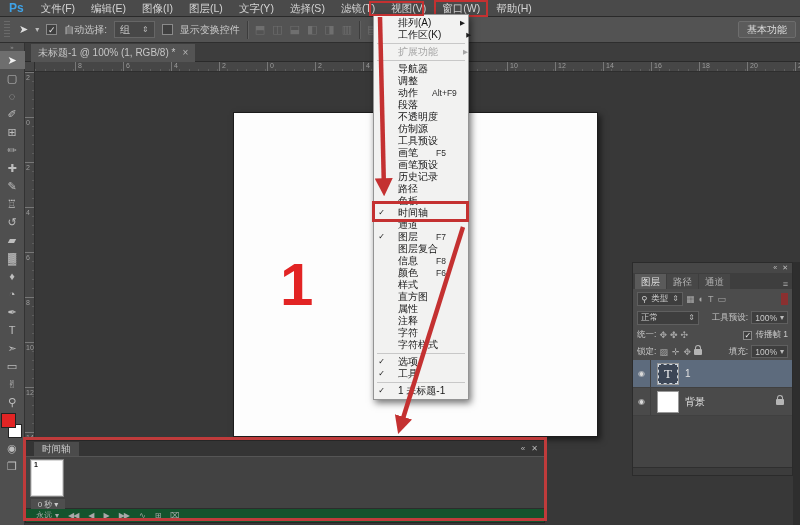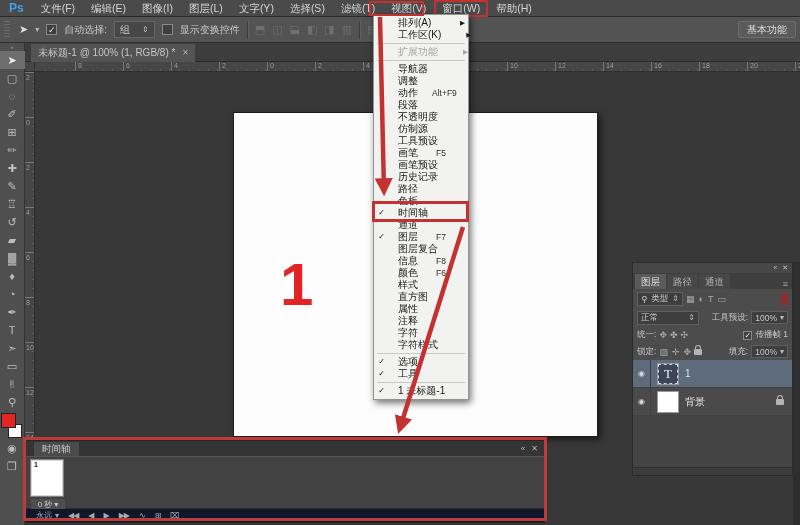--- a/index.html
+++ b/index.html
@@ -133,7 +133,7 @@
   .tl-frame-num{position:absolute;top:0;left:2px;font-size:7px;color:#111;font-weight:bold;}
   .tl-duration{position:absolute;left:5px;top:42px;width:34px;height:10px;background:#4e4e4e;
                font-size:8px;color:#ccc;display:flex;align-items:center;justify-content:center;gap:2px;}
-  .tl-controls{height:14px;background:#0f172a;border-top:1px solid #2c2c2c;display:flex;align-items:center;
+  .tl-controls{height:14px;background:#14532d;border-top:1px solid #2c2c2c;display:flex;align-items:center;
                gap:9px;padding:0 10px;font-size:8px;color:#a8a8a8;flex:none;}
   .tl-loop{display:flex;gap:3px;align-items:center;white-space:nowrap;}
   .tl-ctrl{letter-spacing:-1px;}

